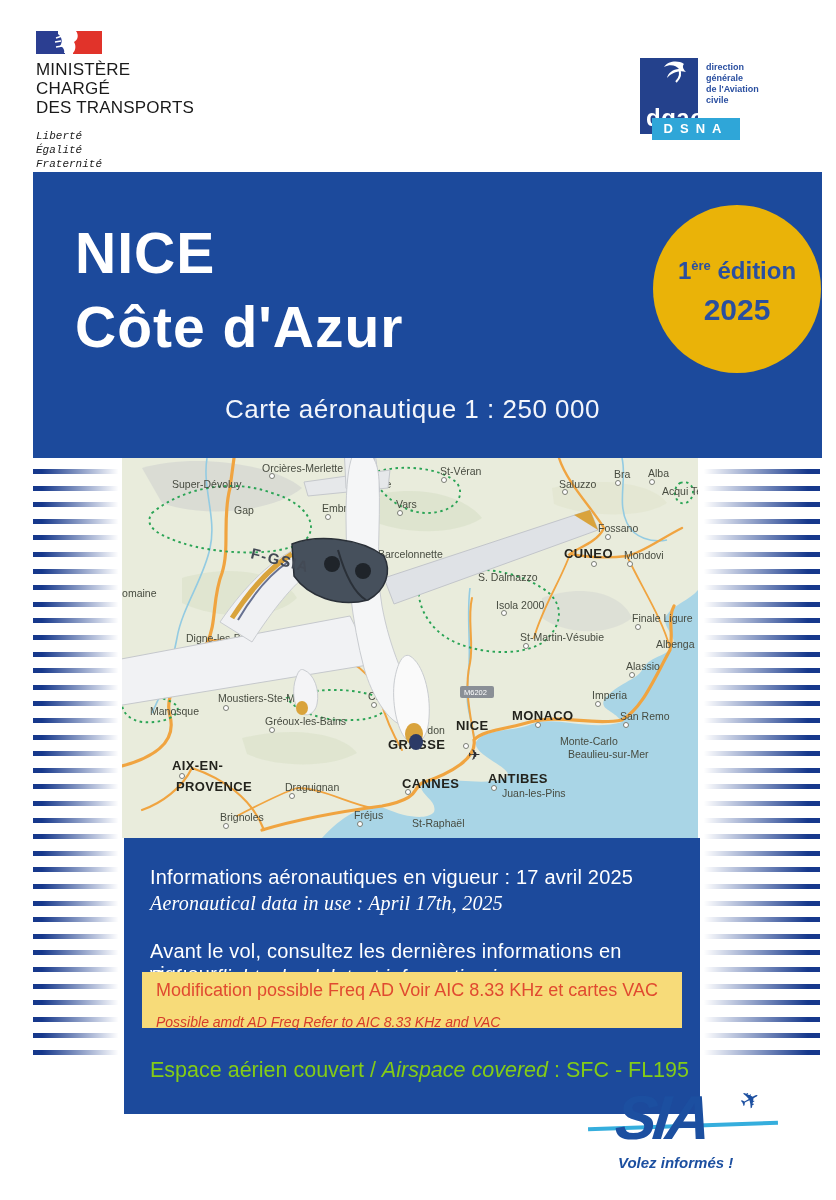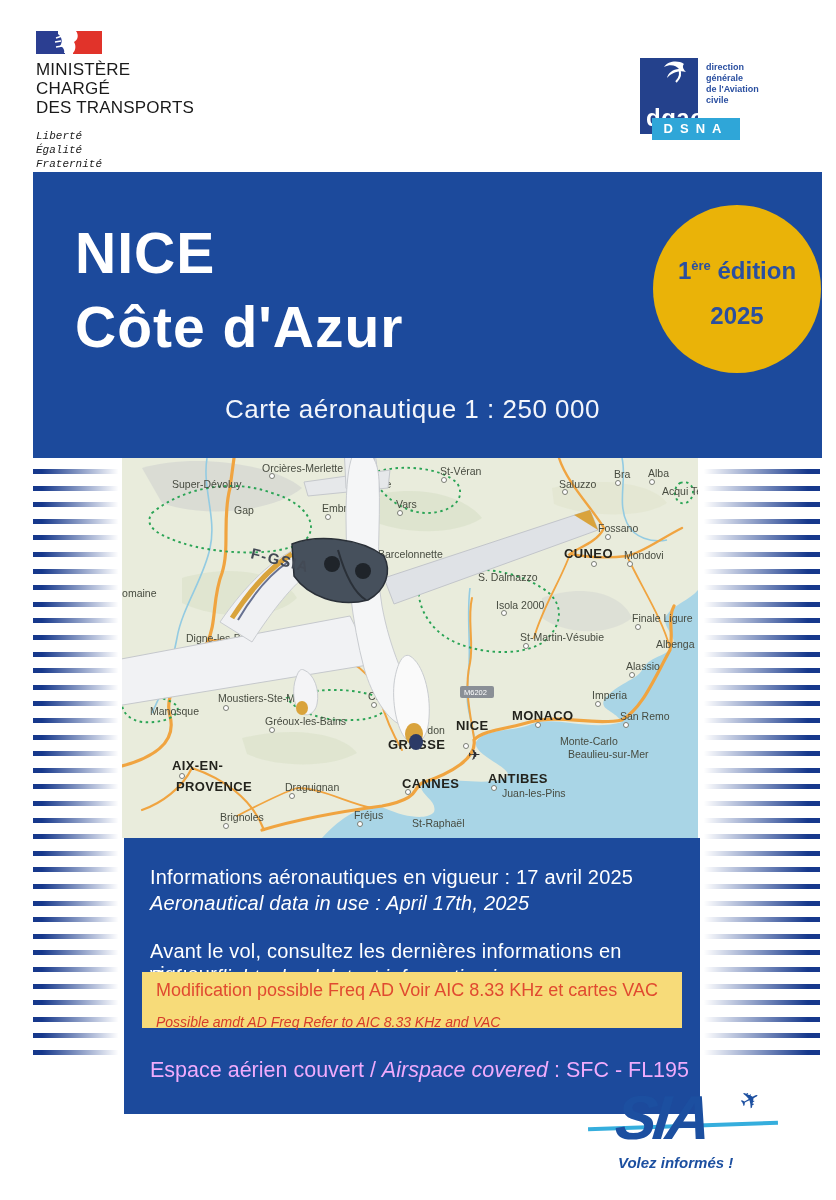--- a/index.html
+++ b/index.html
@@ -29,7 +29,7 @@
                  color:#2a4fa0;text-align:center;}
   .edition-line{margin-top:52px;font-size:24px;font-weight:bold;}
   .edition-line sup{font-size:13px;}
-  .edition-year{font-size:24px;font-weight:bold;margin-top:17px;}
+  .edition-year{font-size:30px;font-weight:bold;margin-top:8px;}
 
   
   .stripes{top:469px;height:597px;

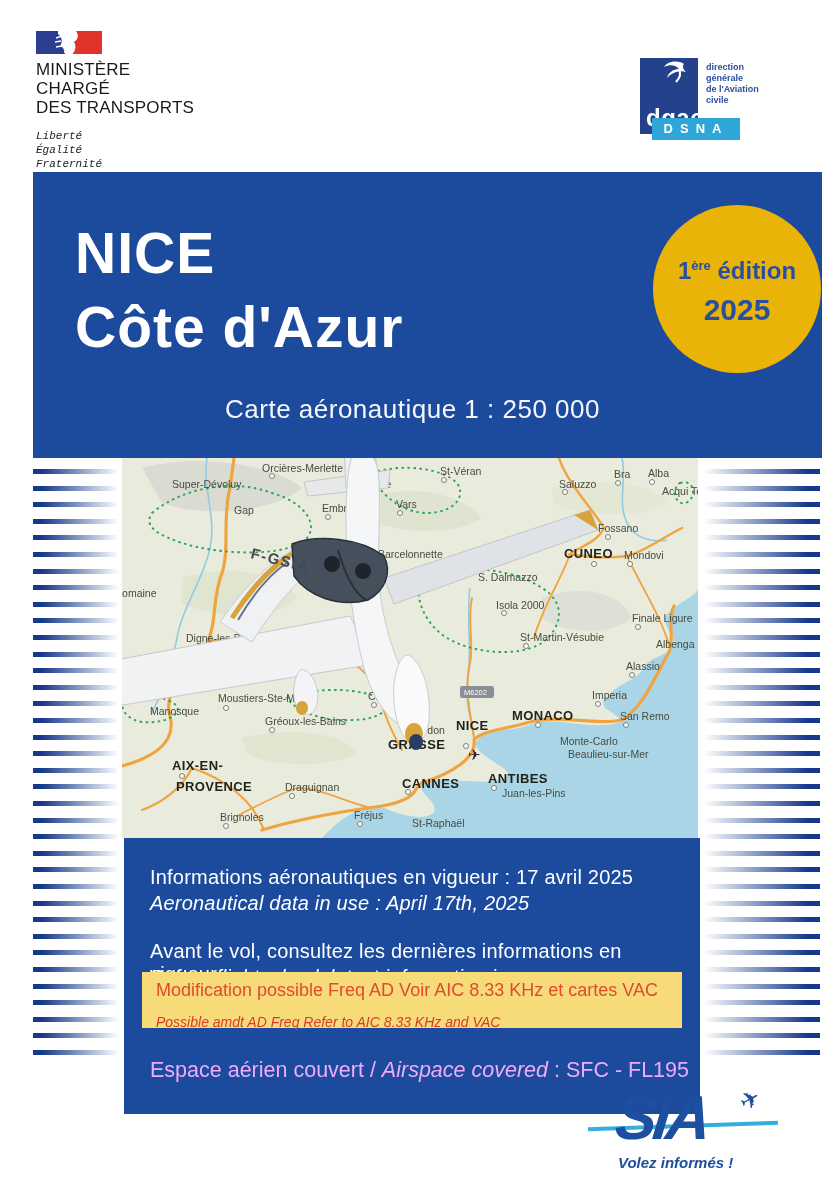--- a/index.html
+++ b/index.html
@@ -295,7 +295,7 @@
 
   <div class="abs panel-info">
     <p class="info-line" style="top:8px;">Informations aéronautiques en vigueur : 17 avril 2025</p>
-    <p class="info-line italic" style="top:34px;">Aeronautical data in use : April 17th, 2025</p>
+    <p class="info-line italic" style="top:34px;font-family:Liberation Serif, serif;">Aeronautical data in use : April 17th, 2025</p>
     <p class="info-line" style="top:82px;">Avant le vol, consultez les dernières informations en vigueur</p>
     <p class="info-line italic" style="top:108px;">Before flight, check latest information in use</p>
     <div class="warning-box">

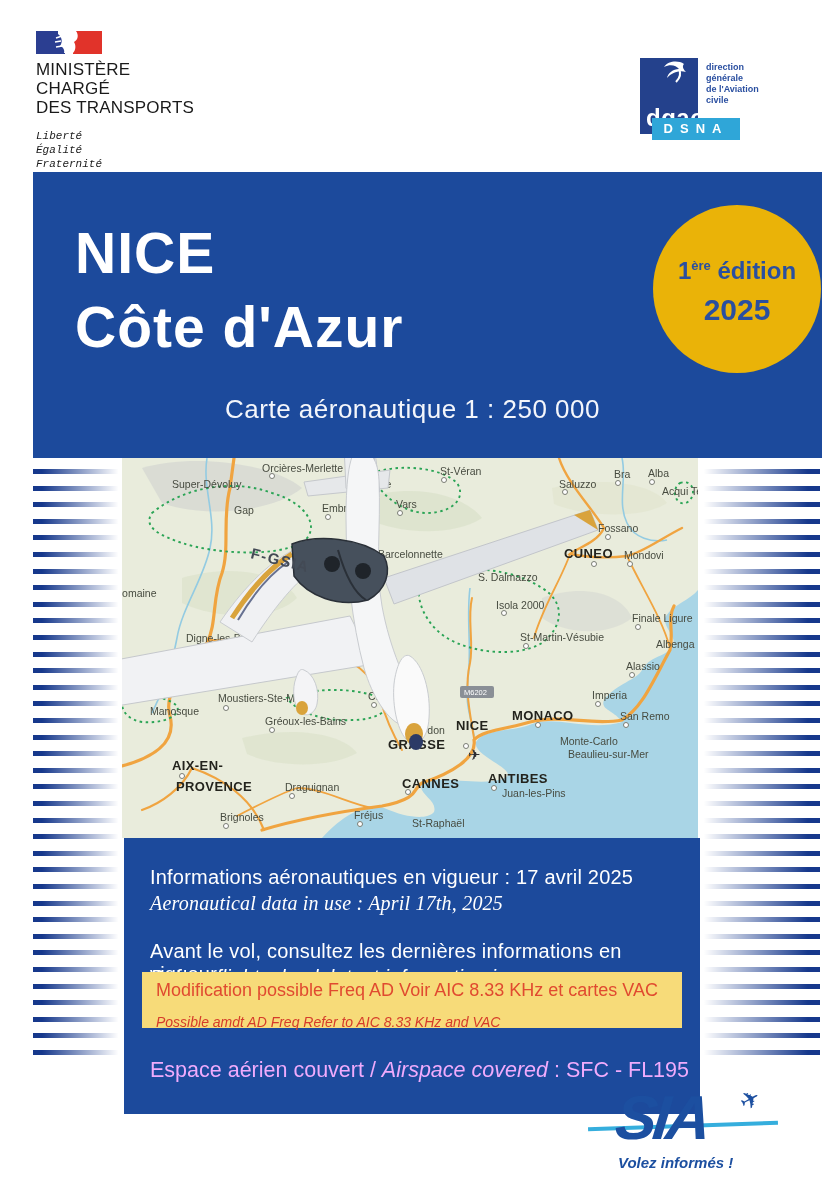--- a/index.html
+++ b/index.html
@@ -55,7 +55,7 @@
   .warning-box{position:absolute;left:18px;top:134px;width:512px;height:40px;background:#f7db79;padding:8px 14px;}
   .warn-1{color:#e04a30;font-size:18px;}
   .warn-2{color:#d63c2a;font-size:14px;font-style:italic;margin-top:13px;}
-  .airspace{position:absolute;left:26px;top:198px;font-size:21.5px;color:#f0abfc;}
+  .airspace{position:absolute;left:26px;top:198px;font-size:21.5px;color:#84cc16;}
 
   
   .sia-logo{left:600px;top:1088px;width:200px;height:100px;}

